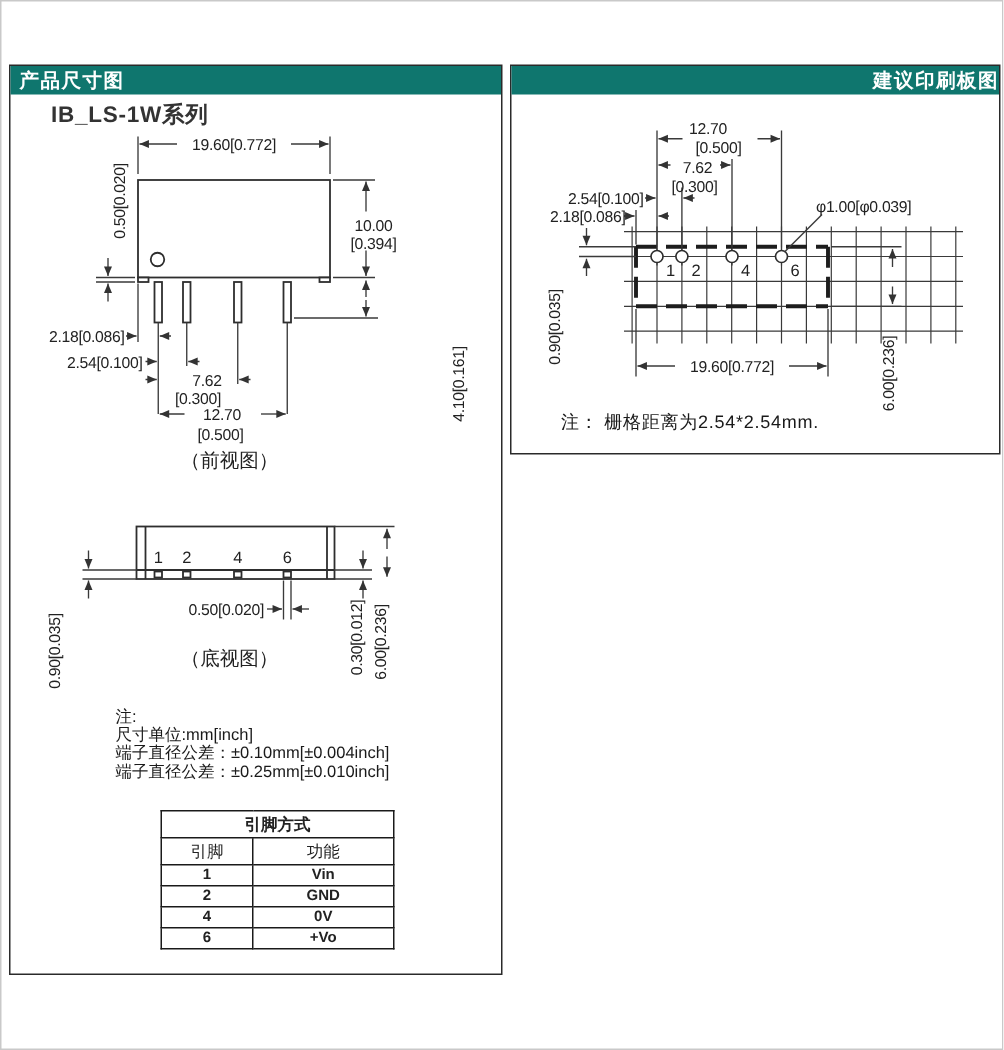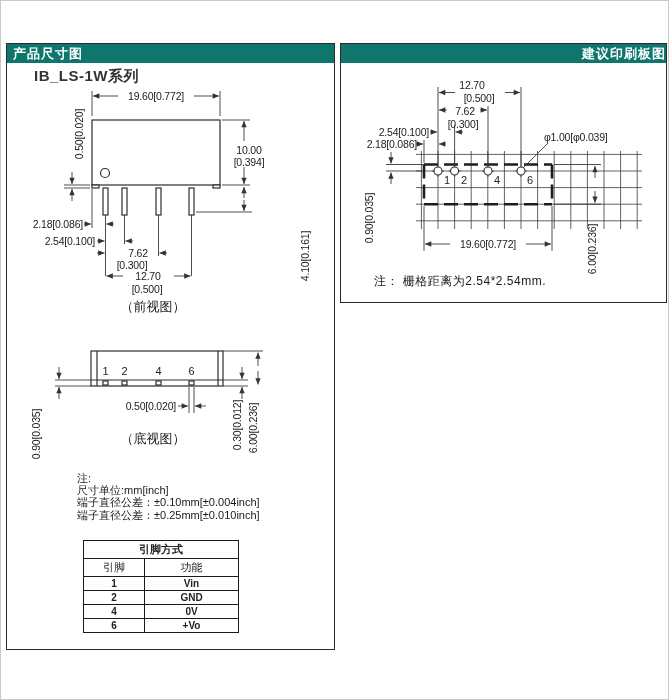--- a/index.html
+++ b/index.html
@@ -21,7 +21,7 @@
   .grid{stroke:#3a3a3a;stroke-width:0.8;fill:none;}
   .thick{stroke:#1d1d1d;stroke-width:2.6;fill:none;stroke-dasharray:14 6;}
   .notes{position:absolute;left:70px;top:409px;font-size:11px;line-height:12.2px;color:#1a1a1a;}
-  .pin-table{position:absolute;left:76px;top:477px;border-collapse:collapse;}
+  .pin-table{position:absolute;left:100px;top:477px;border-collapse:collapse;}
   .pin-table th,.pin-table td{border:1px solid #1a1a1a;text-align:center;padding:0;}
   .pin-table th{width:153px;height:17px;font-size:11px;font-weight:bold;}
   .pin-table .c1{width:60px;}

